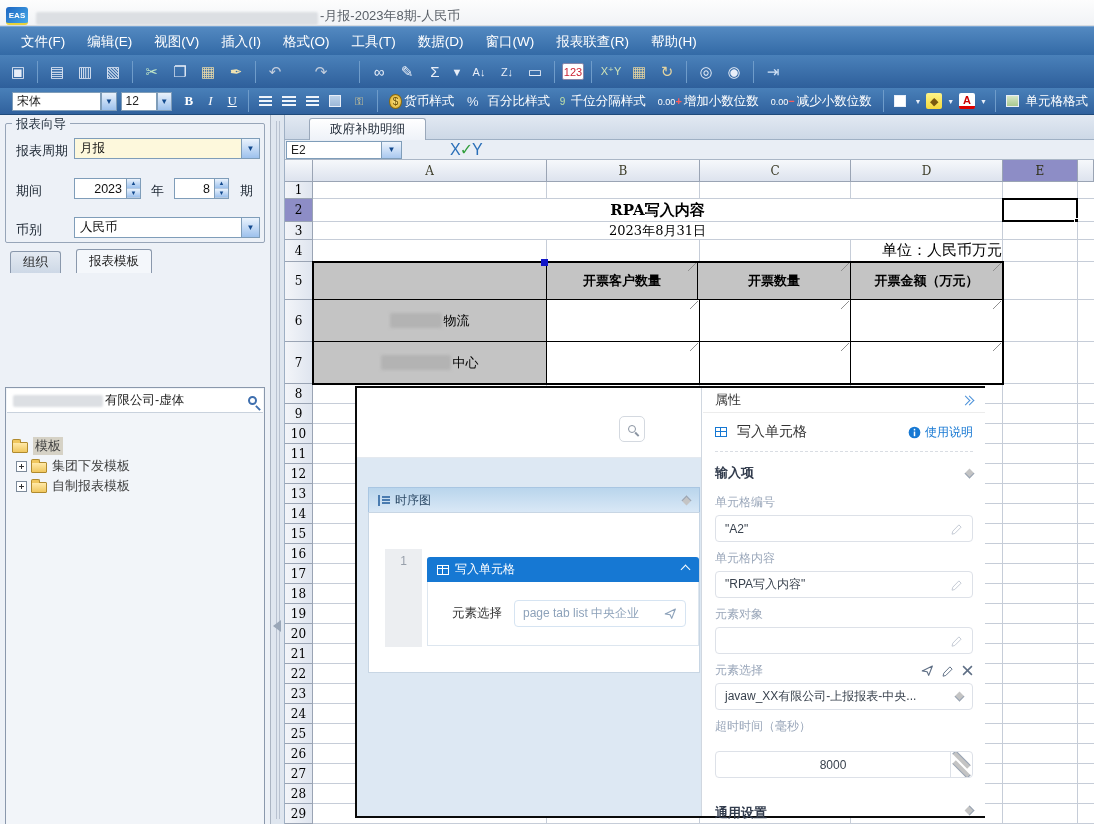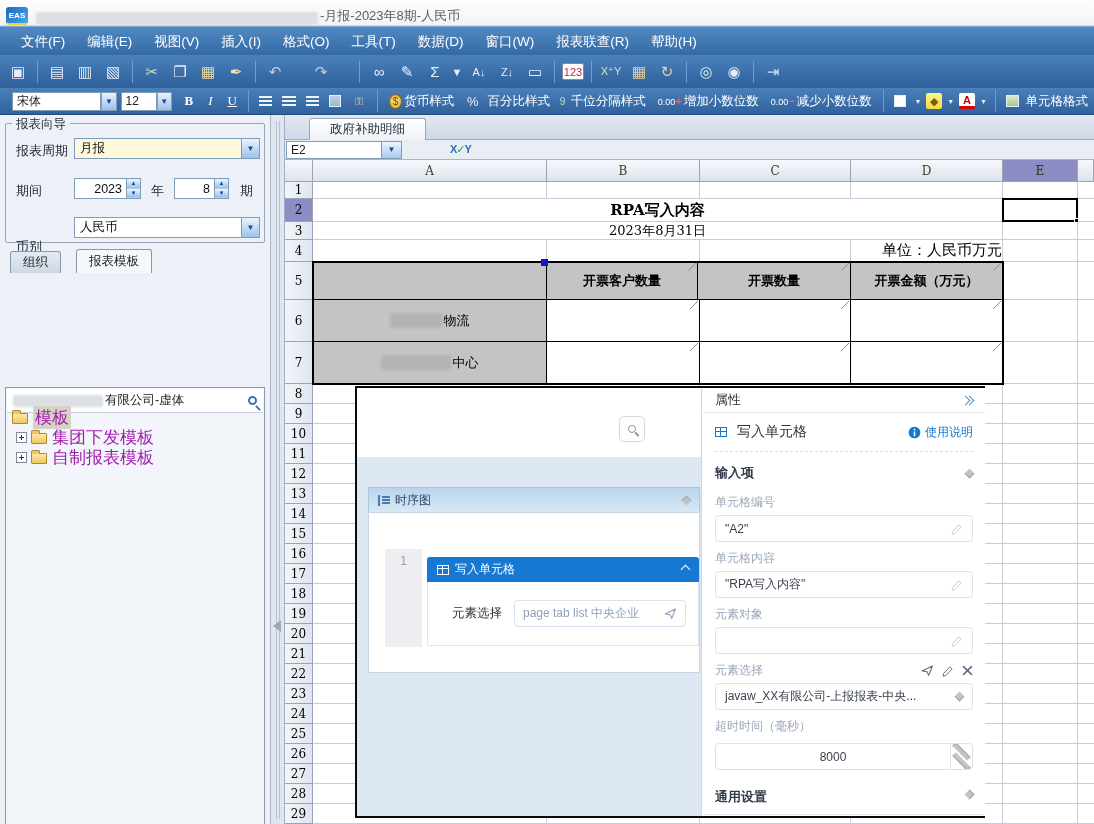--- a/index.html
+++ b/index.html
@@ -70,7 +70,7 @@
   .formulabar{left:285px;top:140px;width:809px;height:20px;background:#e9eef5;border-bottom:1px solid #aab6c6;display:flex;align-items:center}
   .cellref{width:96px;height:18px;background:#fff;border:1px solid #7f9db9;font-size:12px;color:#222;display:flex;align-items:center;padding-left:4px;margin-left:1px}
   .cellref-arrow{width:20px;height:18px;background:linear-gradient(#eef5fd,#a9c8ef);border:1px solid #7f9db9;border-left:none;display:flex;align-items:center;justify-content:center;font-size:8px;color:#134a8e}
-  .xyicon{margin-left:48px;font-size:11px;font-weight:bold;color:#2a6fb8;letter-spacing:-1px}
+  .xyicon{margin-left:48px;font-size:16px;font-weight:normal;color:#2a6fb8;letter-spacing:-1px}
   .xyicon i{color:#2f9e3a;font-style:normal}
 
   

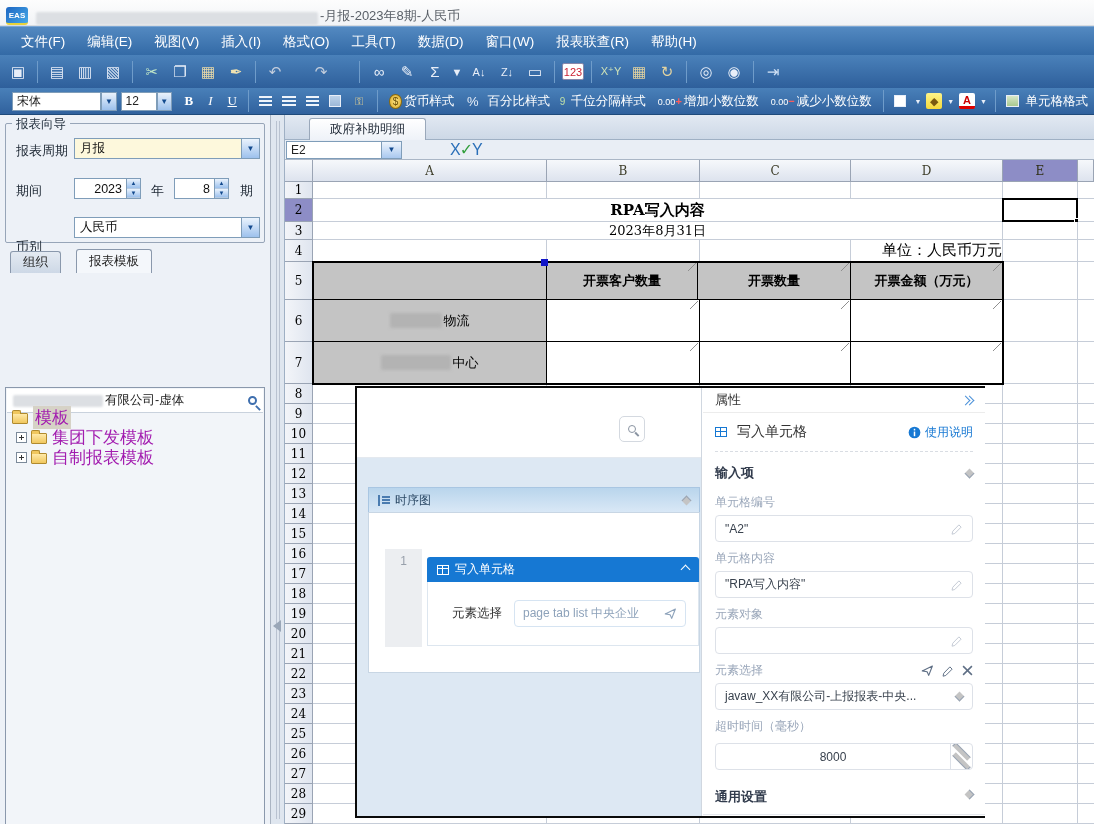--- a/index.html
+++ b/index.html
@@ -267,7 +267,7 @@
           </span>
       </div>
       <span class="wlabel" style="left:234px;top:58px">期</span>
-      <span class="wlabel" style="left:10px;top:114px">币别</span>
+      <span class="wlabel" style="left:10px;top:97px">币别</span>
       <div class="combo" style="left:68px;top:93px;width:186px">
         <span class="val">人民币</span>
         <span class="arrow">▼</span>

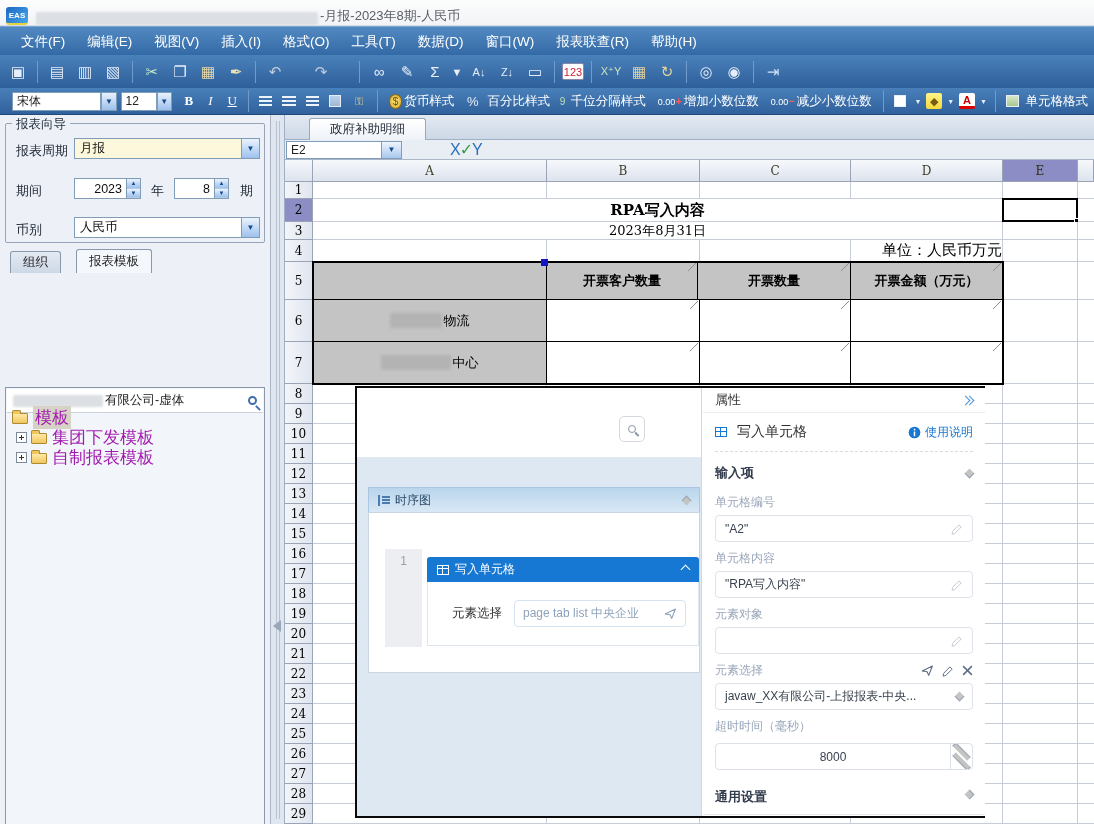--- a/index.html
+++ b/index.html
@@ -50,7 +50,7 @@
   .searchrow{position:absolute;left:1px;top:1px;right:1px;height:24px;background:#fff;border-bottom:1px solid #c9d2dd;display:flex;align-items:center;padding:0 6px;font-size:12.5px;color:#222}
   .mag{width:9px;height:9px;border:2px solid #3f6fae;border-radius:50%;position:relative;flex:none}
   .mag::after{content:"";position:absolute;width:2px;height:6px;background:#3f6fae;left:7px;top:7px;transform:rotate(-45deg)}
-  .tree{position:absolute;left:4px;top:19px;font-size:17px;color:#a21caf}
+  .tree{position:absolute;left:4px;top:48px;font-size:13px;color:#404040}
   .trow{display:flex;align-items:center;height:20px}
   .plus{width:11px;height:11px;border:1px solid #7c8a9a;background:#fff;position:relative;margin-right:4px;flex:none}
   .plus::before{content:"";position:absolute;left:2px;right:2px;top:4px;height:1px;background:#333}

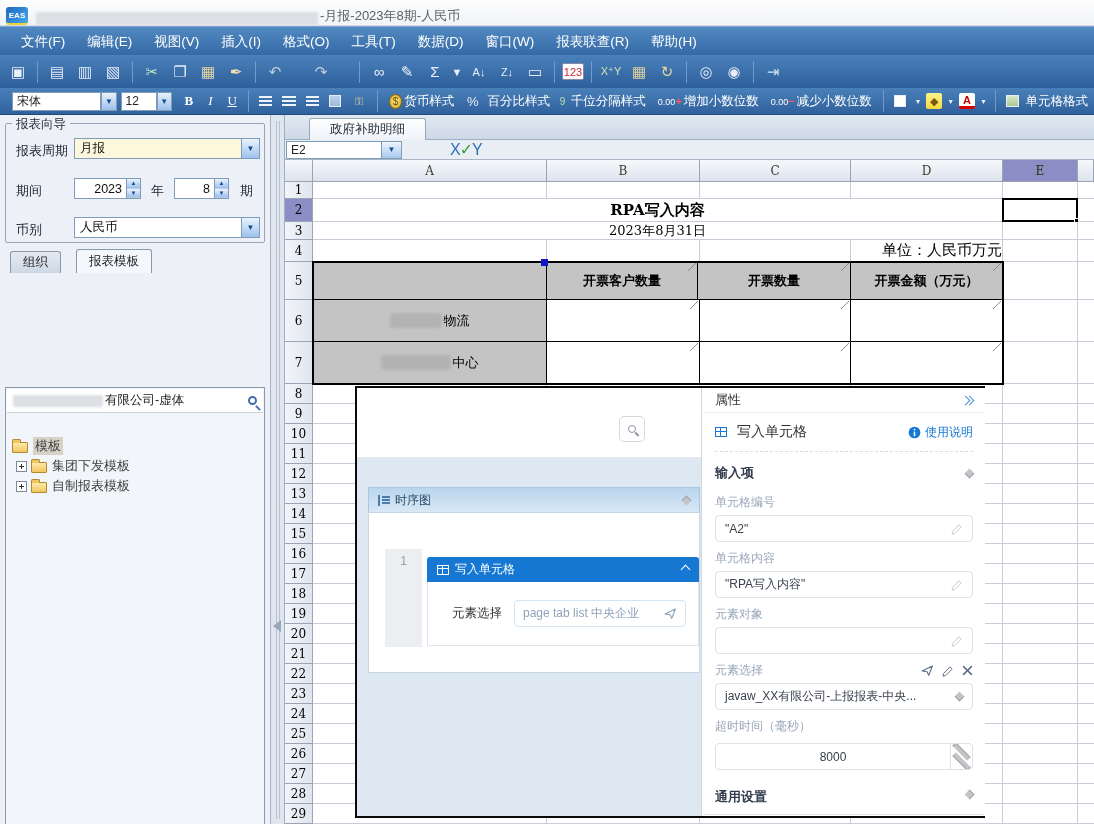--- a/index.html
+++ b/index.html
@@ -139,7 +139,7 @@
   .flabel{font-size:12px;color:#9aa7ba;padding:8px 12px 4px;display:flex;align-items:center}
   .finput{margin:0 12px;height:27px;border:1px solid #dde1e8;border-radius:4px;display:flex;align-items:center;padding:0 9px;font-size:12px;color:#39424e;background:#fff}
   .icon-gap{display:flex;gap:8px;align-items:center}
-  .numinput{margin:4px 12px;height:27px;border:1px solid #dde1e8;border-radius:4px;display:flex;align-items:stretch;font-size:12px;color:#39424e;overflow:hidden}
+  .numinput{margin:12px 12px;height:27px;border:1px solid #dde1e8;border-radius:4px;display:flex;align-items:stretch;font-size:12px;color:#39424e;overflow:hidden}
   .numval{flex:1;display:flex;align-items:center;justify-content:center}
   .spinner2{width:22px;border-left:1px solid #dde1e8;display:flex;flex-direction:column}
   .spinner2 span{flex:1;display:flex;align-items:center;justify-content:center}

